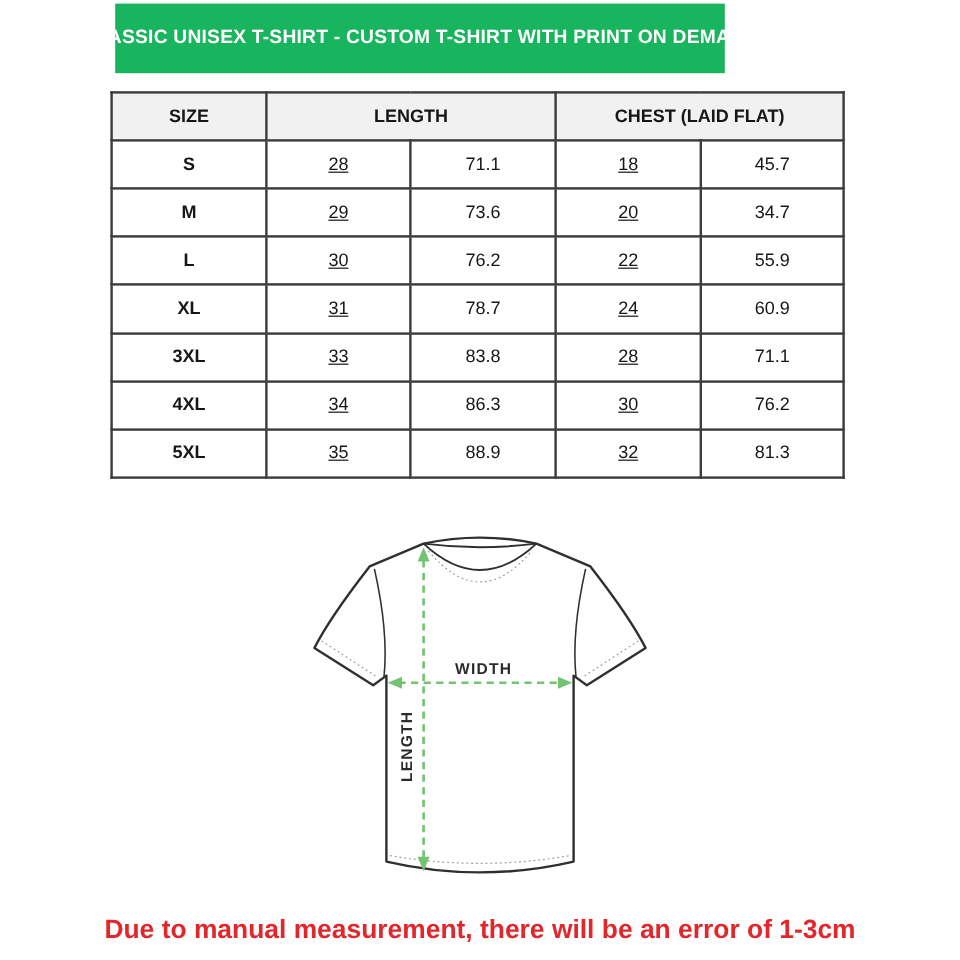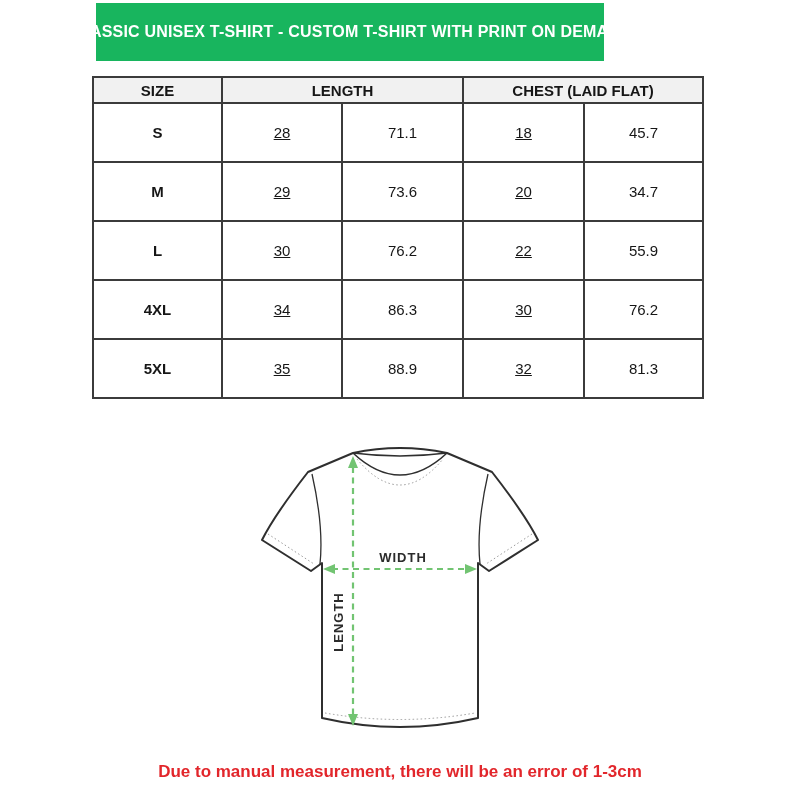--- a/index.html
+++ b/index.html
@@ -30,7 +30,7 @@
   table.size-table td, table.size-table th {
     border: 2px solid #3b3b3b;
     text-align: center; vertical-align: middle;
-    font-size: 15px; color: #161616; height: 26px;
+    font-size: 15px; color: #161616; height: 40px;
     background: #ffffff;
   }
   table.size-table th { font-weight: 700; background: #f1f1f1; }

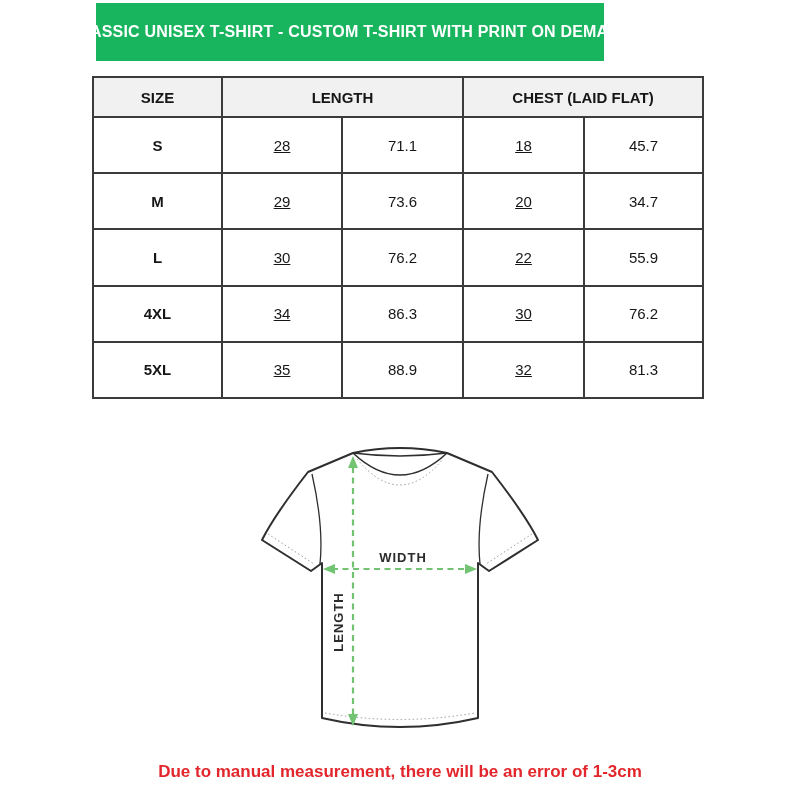--- a/index.html
+++ b/index.html
@@ -100,6 +100,13 @@
           <td class="c-cm">55.9</td>
         </tr>
         <tr>
+          <td class="c-size">XL</td>
+          <td class="c-in">31</td>
+          <td class="c-cm">78.7</td>
+          <td class="c-in">24</td>
+          <td class="c-cm">60.9</td>
+        </tr>
+        <tr>
           <td class="c-size">4XL</td>
           <td class="c-in">34</td>
           <td class="c-cm">86.3</td>

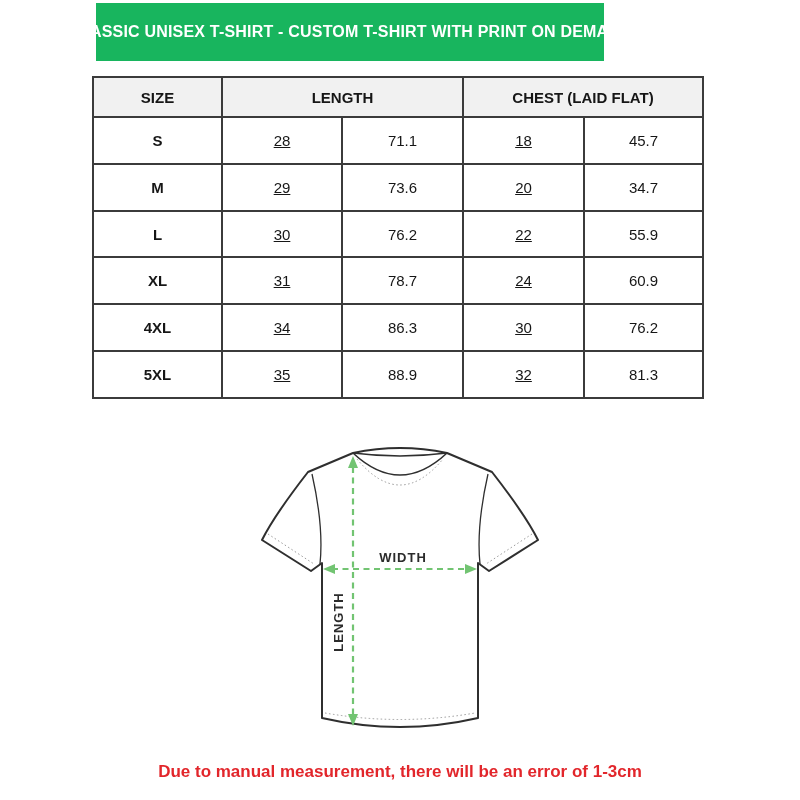--- a/index.html
+++ b/index.html
@@ -107,6 +107,13 @@
           <td class="c-cm">60.9</td>
         </tr>
         <tr>
+          <td class="c-size">3XL</td>
+          <td class="c-in">33</td>
+          <td class="c-cm">83.8</td>
+          <td class="c-in">28</td>
+          <td class="c-cm">71.1</td>
+        </tr>
+        <tr>
           <td class="c-size">4XL</td>
           <td class="c-in">34</td>
           <td class="c-cm">86.3</td>

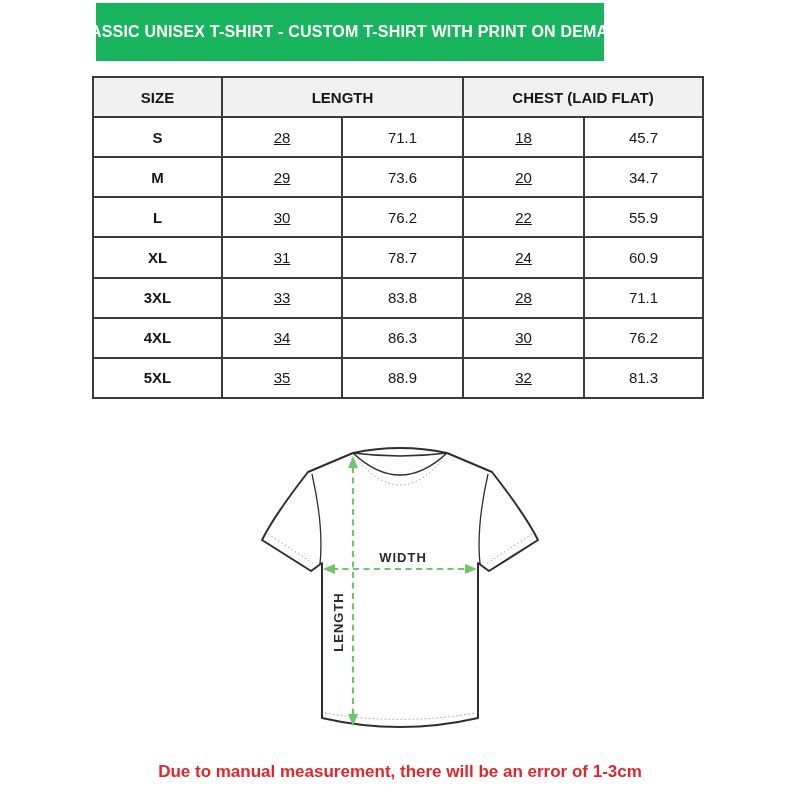--- a/index.html
+++ b/index.html
@@ -49,7 +49,7 @@
   
   .footnote {
     position: absolute; left: 0; top: 762px; width: 800px;
-    text-align: center; color: #e2262b; font-weight: 700; font-size: 17px;
+    text-align: center; color: #e2262b; font-weight: 700; font-size: 22px;
   }
 </style>
 </head>

